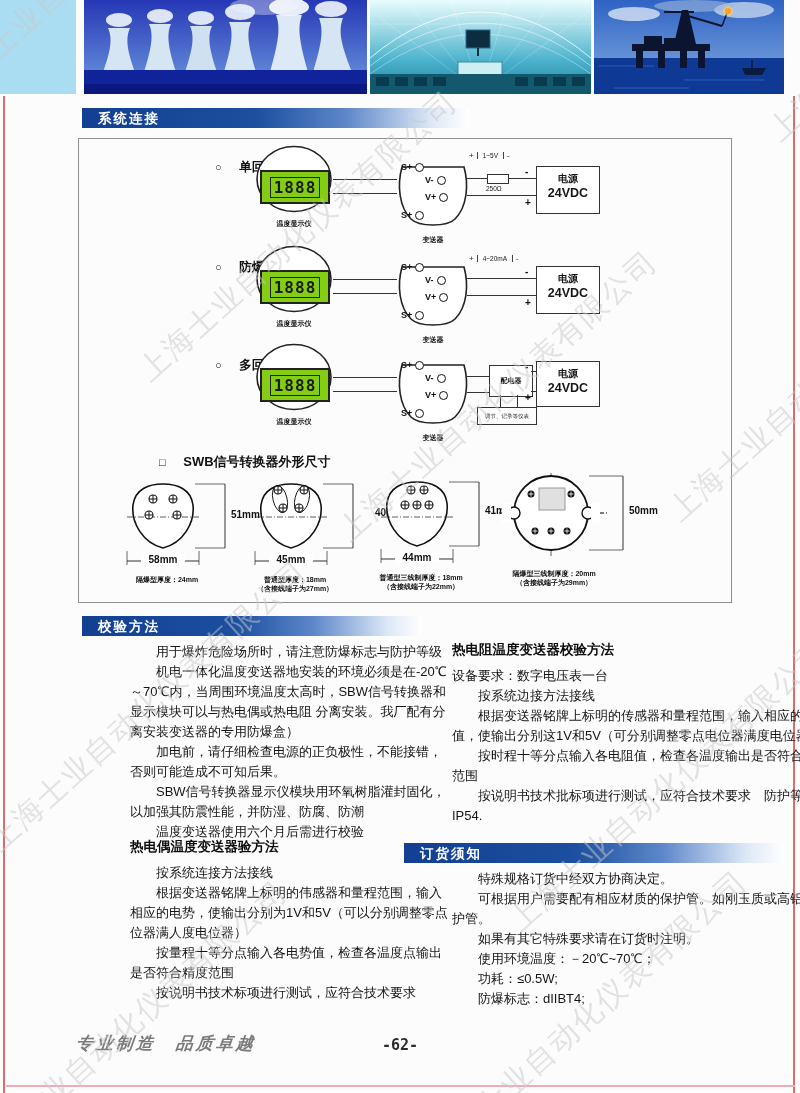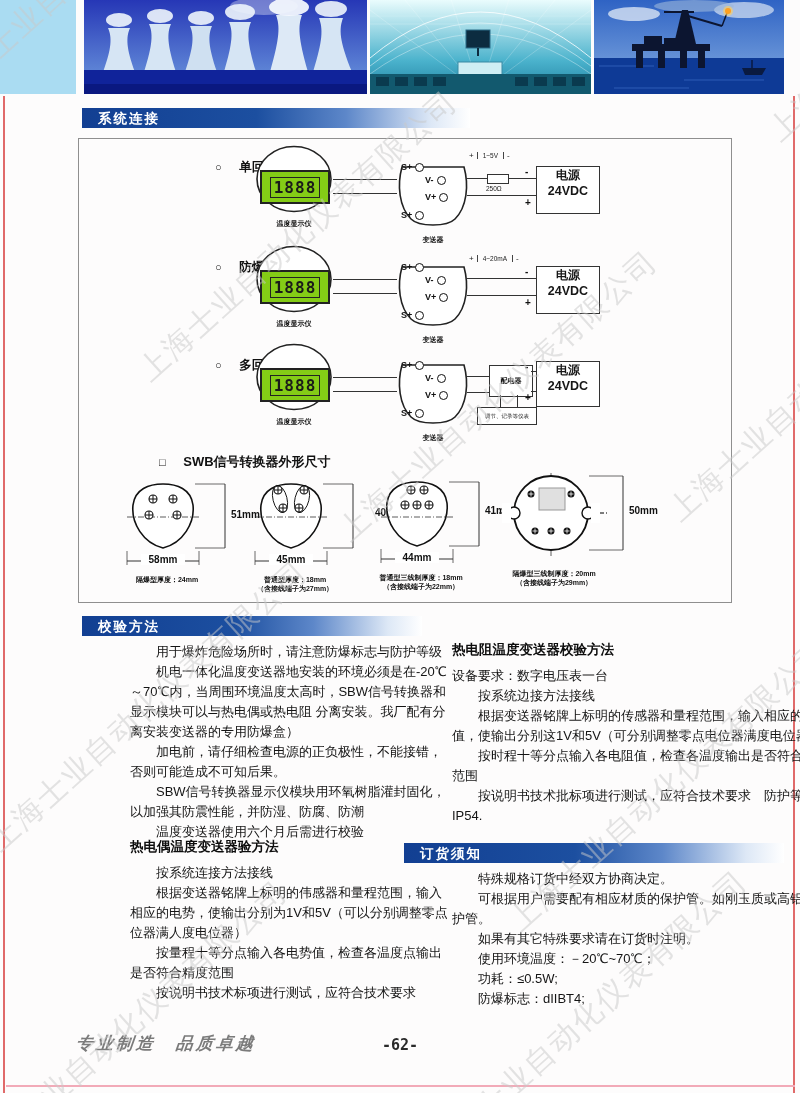--- a/index.html
+++ b/index.html
@@ -41,7 +41,7 @@
   .resistor{position:absolute;width:20px;height:8px;border:1.2px solid #333;background:#fff;}
   .res-label{position:absolute;font-size:6.5px;color:#222;}
   .power-box{position:absolute;width:62px;height:46px;border:1.3px solid #333;text-align:center;background:#fff;}
-  .pb1{font-size:12px;font-weight:bold;}
+  .pb1{font-size:10px;font-weight:bold;margin-top:5px;}
   .pb2{font-size:12.5px;font-weight:bold;}
   .small-box{position:absolute;border:1.2px solid #333;background:#fff;display:flex;align-items:center;justify-content:center;
              font-size:7px;font-weight:bold;}

